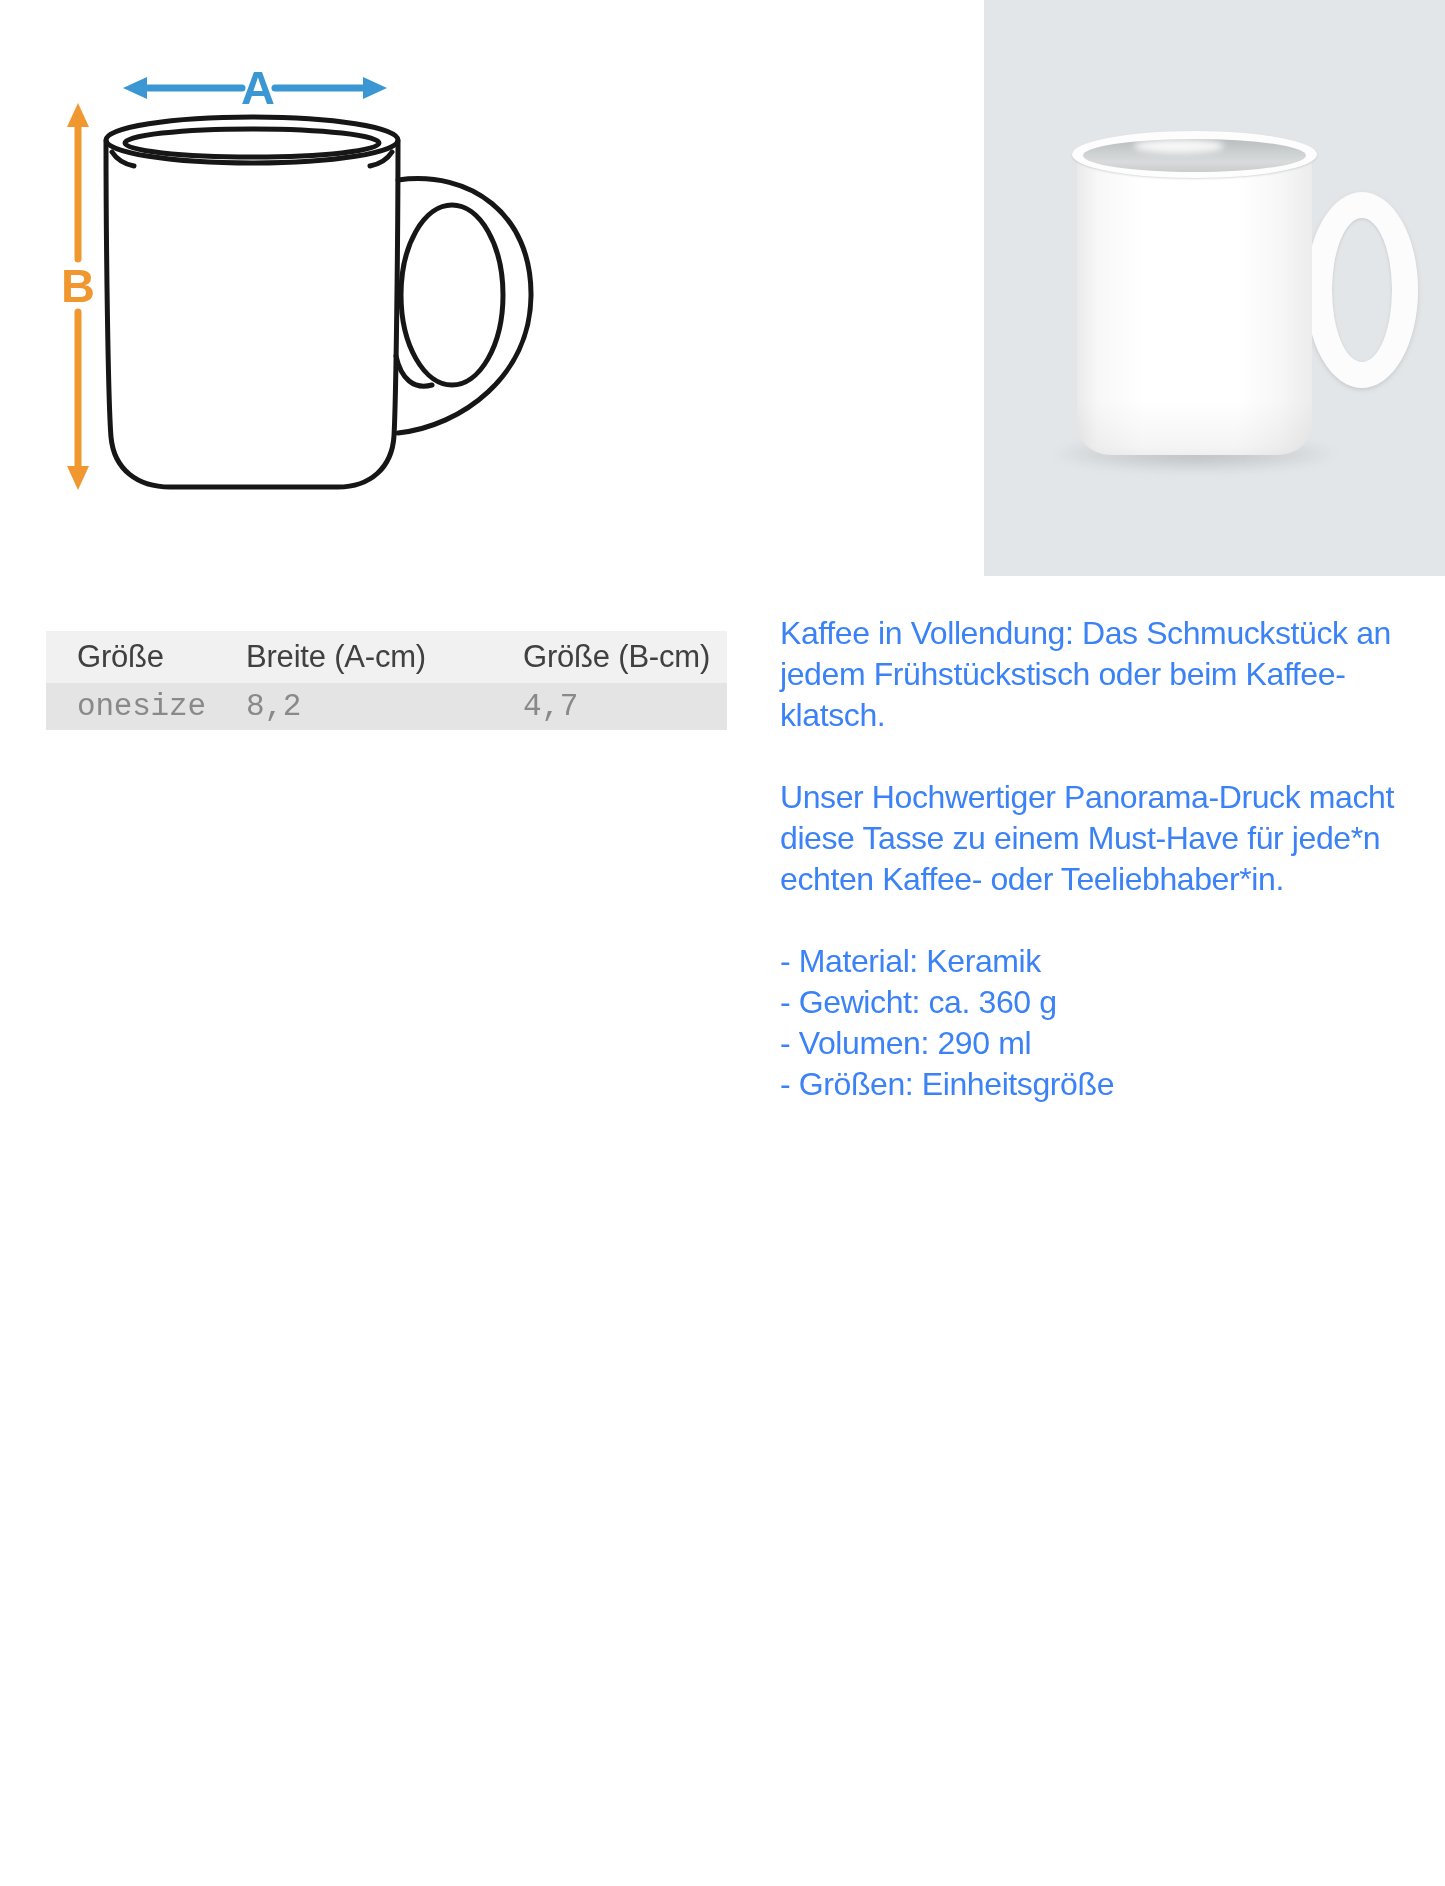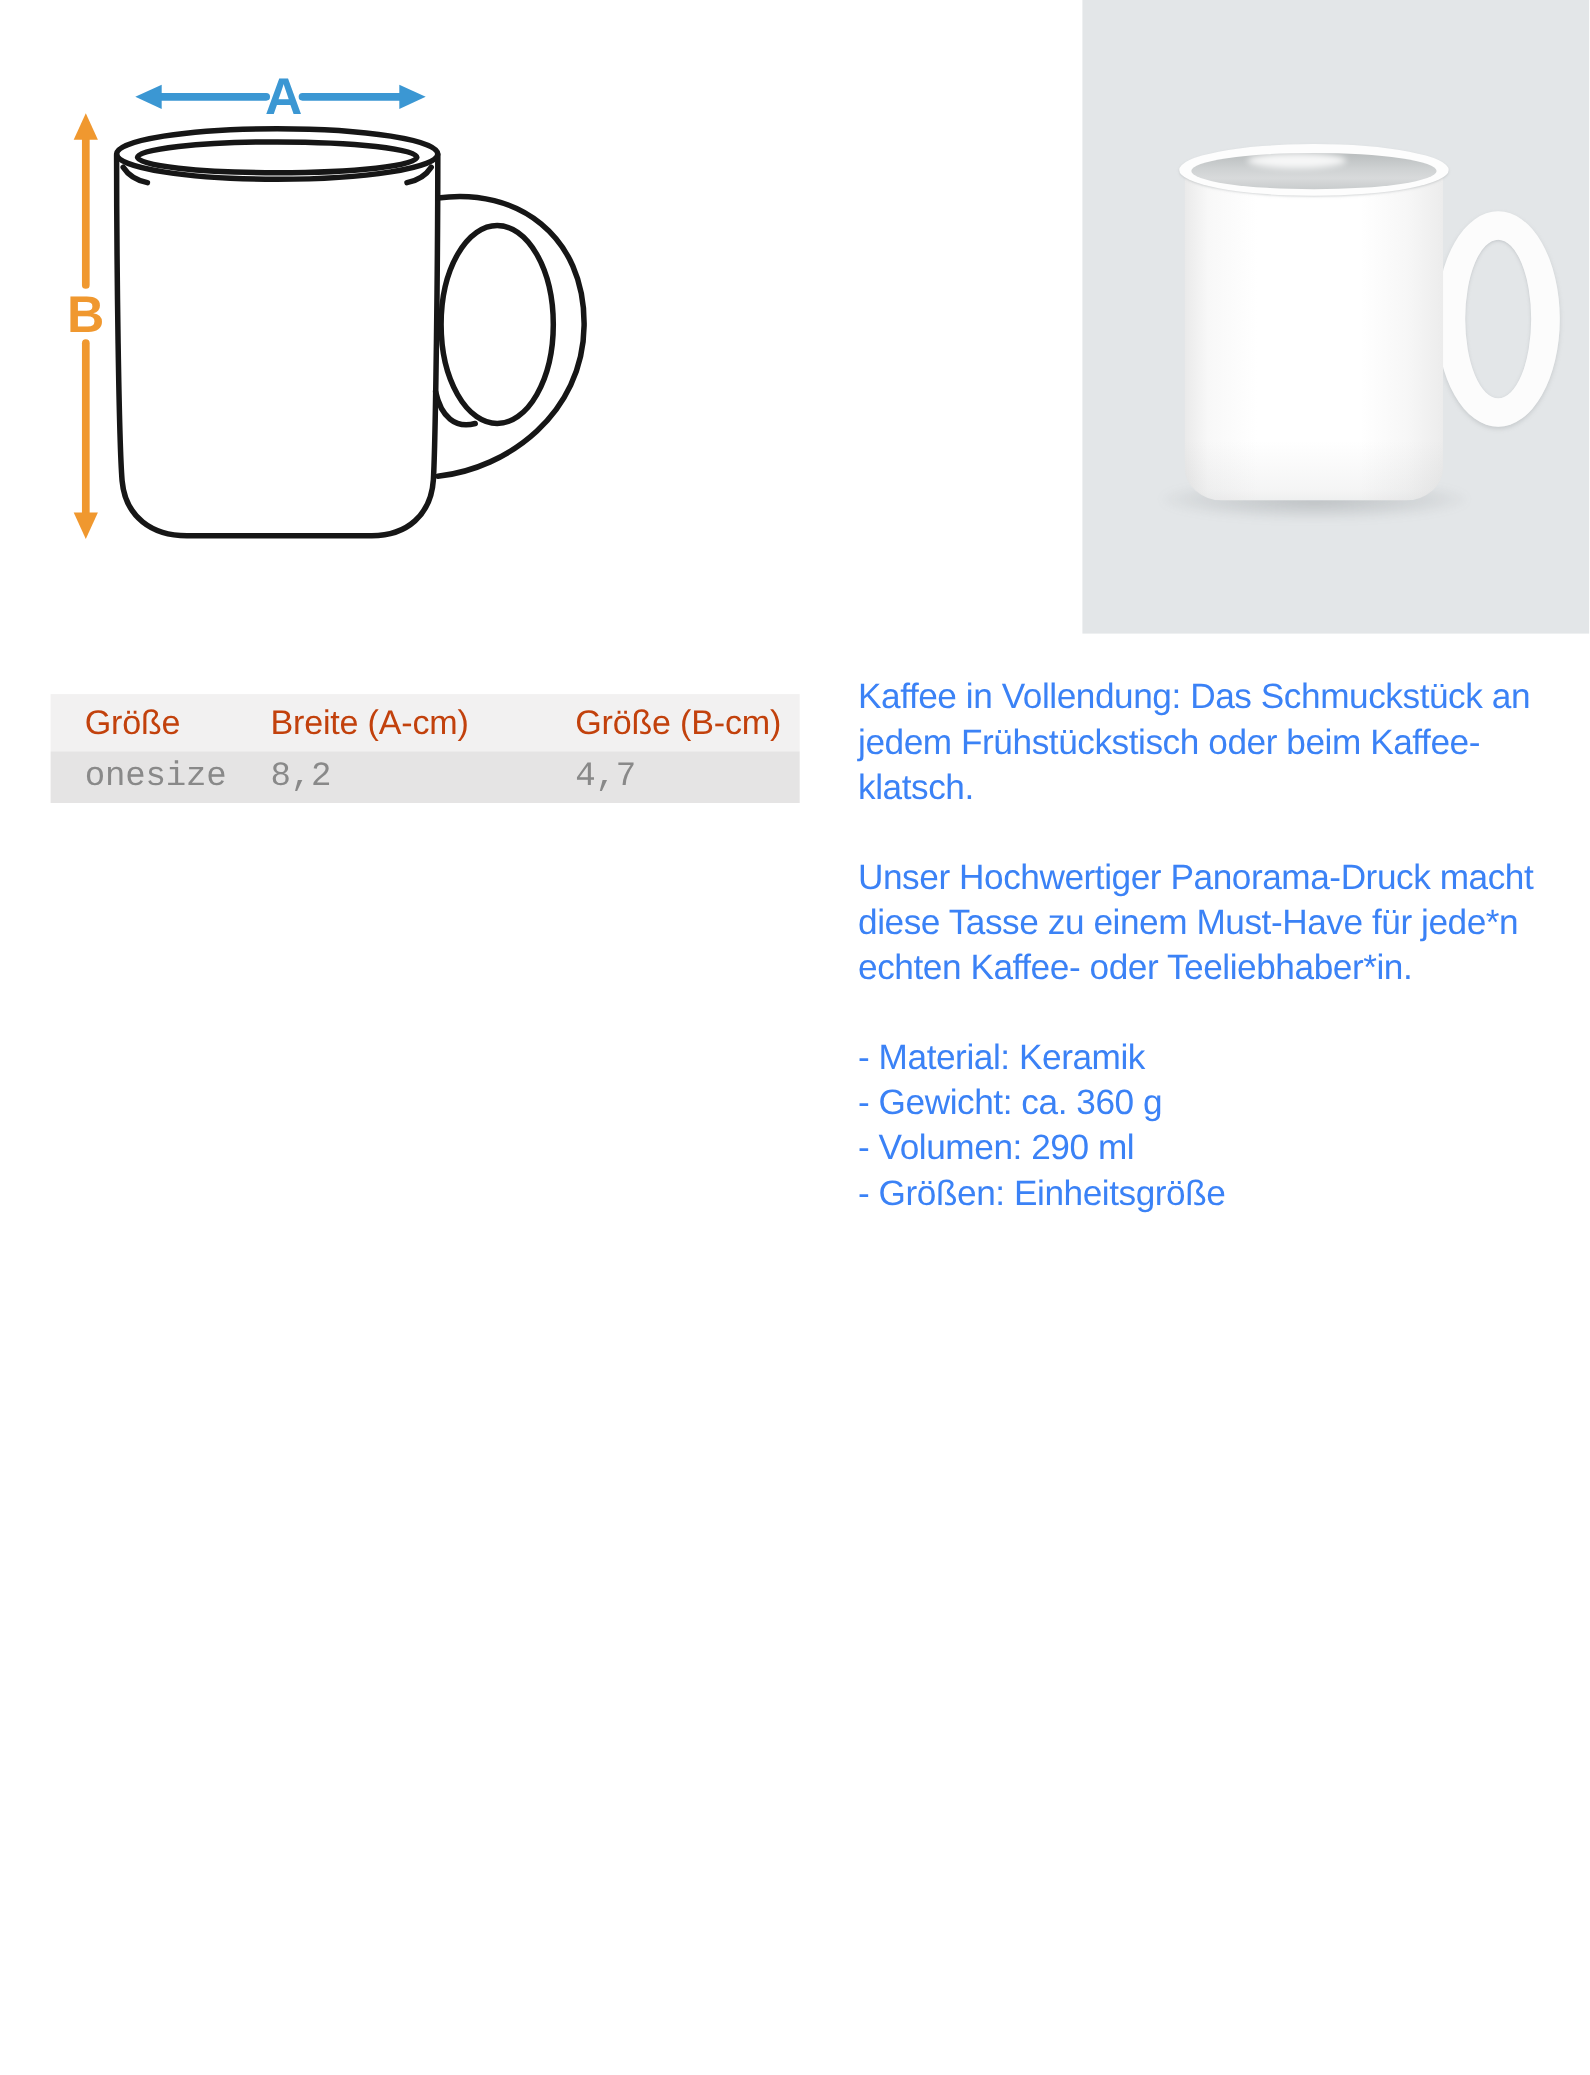--- a/index.html
+++ b/index.html
@@ -63,7 +63,7 @@
 
   
   .size-table{position:absolute;left:46px;top:631px;width:681px;font-size:31px;letter-spacing:-0.2px;}
-  .size-table .thead{height:52px;line-height:52px;background:#f2f1f1;color:#c2410c;position:relative;}
+  .size-table .thead{height:52px;line-height:52px;background:#f2f1f1;color:#404040;position:relative;}
   .size-table .trow {height:47px;line-height:47px;background:#e5e4e4;color:#898989;position:relative;font-family:Liberation Mono, monospace;}
   .size-table span{position:absolute;top:0;white-space:nowrap;}
   .size-table .c1{left:31px;}

